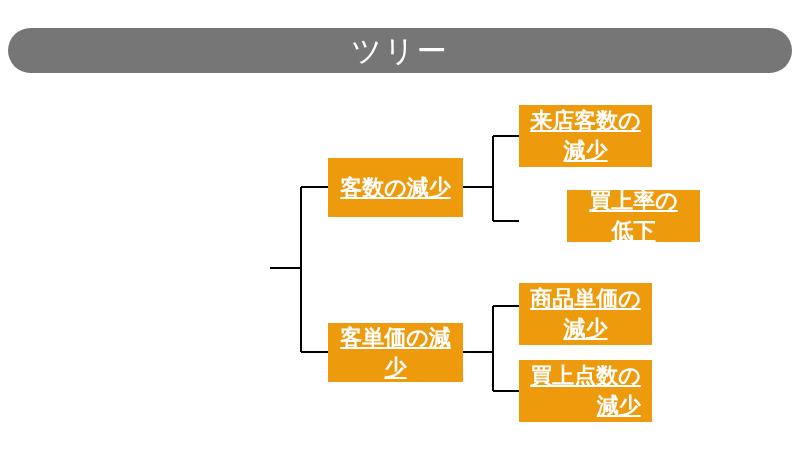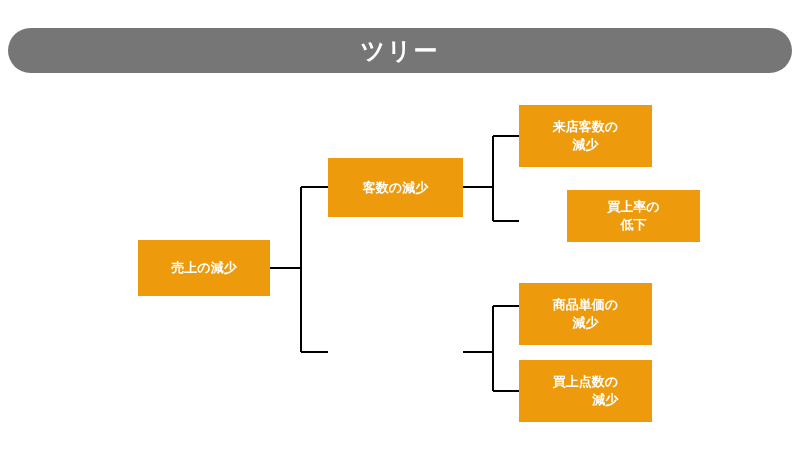--- a/index.html
+++ b/index.html
@@ -32,8 +32,8 @@
   }
   #title-text {
     color: #ffffff;
-    font-size: 24px;
-    font-weight: bold;
+    font-size: 30px;
+    font-weight: normal;
     letter-spacing: 2px;
     line-height: 1;
     white-space: pre;

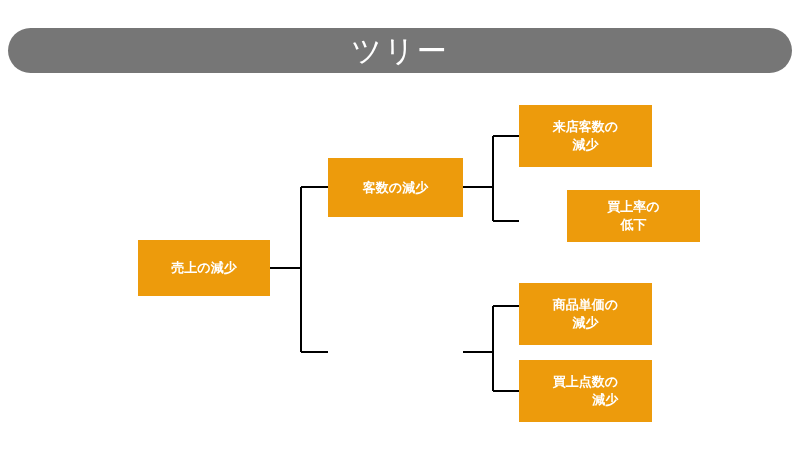--- a/index.html
+++ b/index.html
@@ -66,11 +66,12 @@
     justify-content: center;
     text-align: center;
     font-weight: bold;
-    font-size: 13px;
+    font-size: 22px;
     line-height: 1.35;
     box-sizing: border-box;
     padding: 2px 4px;
     white-space: pre-line;
+    text-decoration: underline;
   }
 
   #node-root {

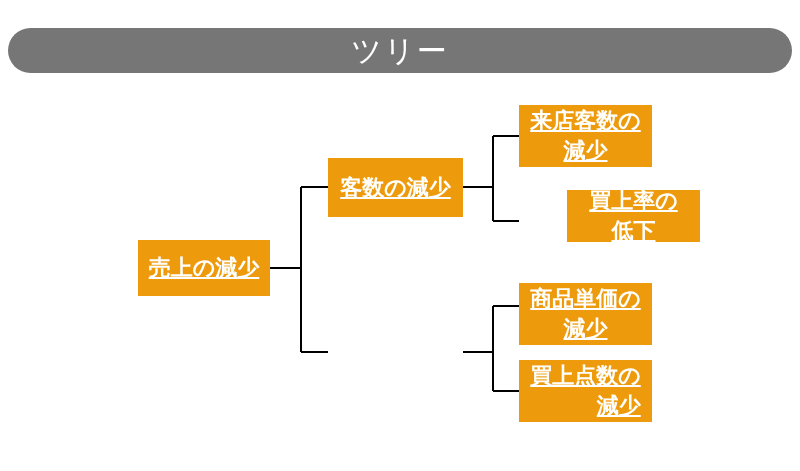--- a/index.html
+++ b/index.html
@@ -152,7 +152,6 @@
     </g>
   </svg>
 
-  <div class="node" id="node-root">売上の減少</div>
 
   <div class="node" id="node-kyakusu">客数の減少</div>
 

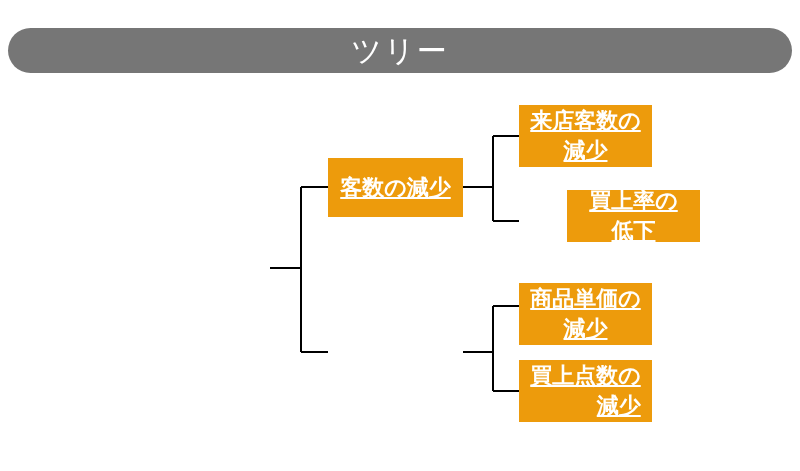--- a/index.html
+++ b/index.html
@@ -155,6 +155,7 @@
 
   <div class="node" id="node-kyakusu">客数の減少</div>
 
+  <div class="node" id="node-kyakutanka">客単価の減少</div>
 
   <div class="node" id="node-raiten">来店客数の
 減少</div>

